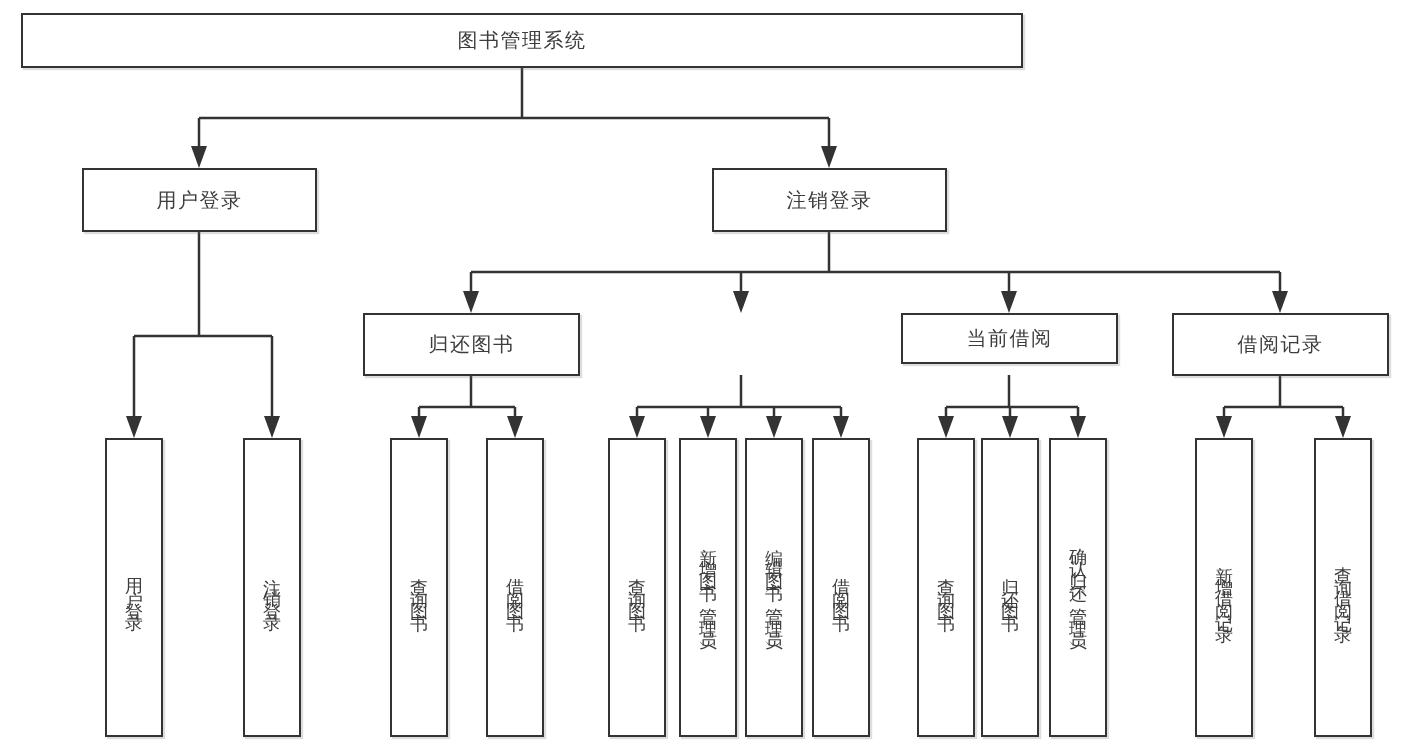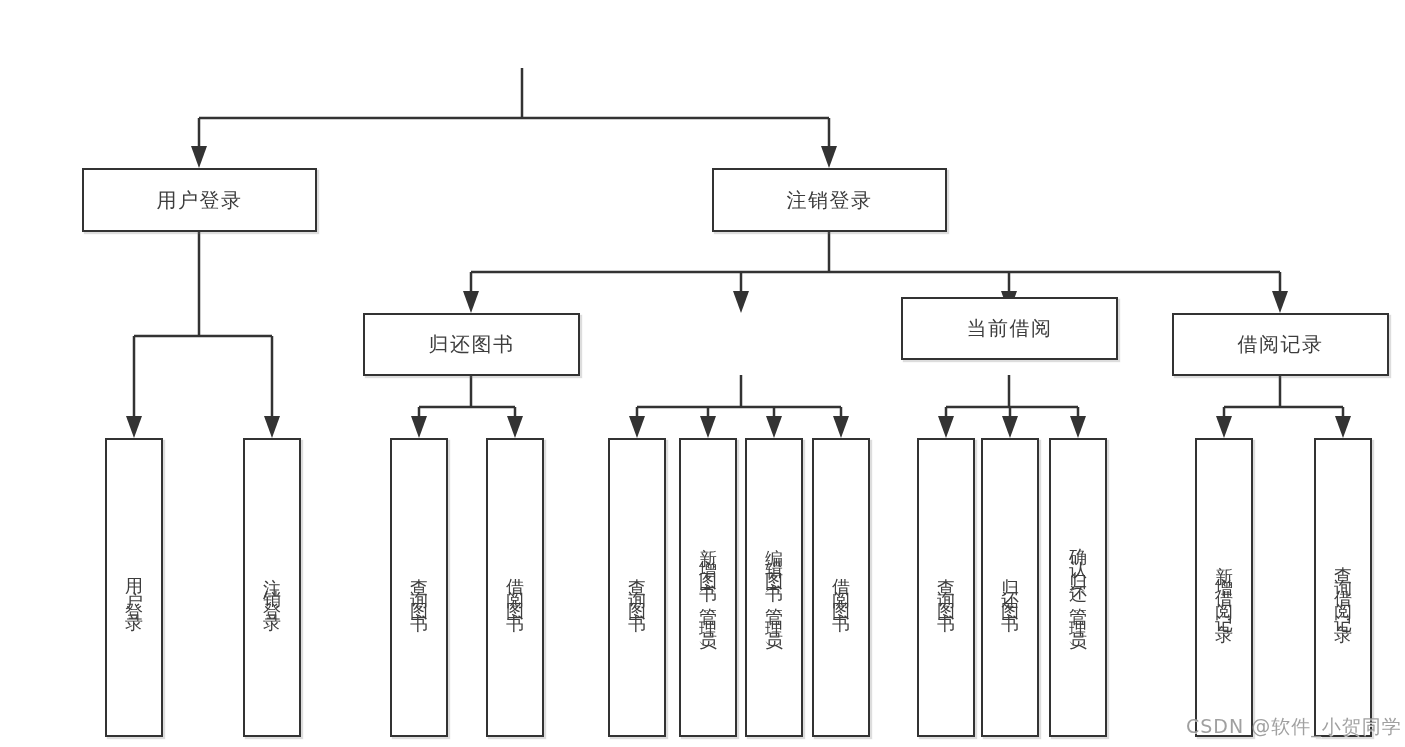--- a/index.html
+++ b/index.html
@@ -120,6 +120,9 @@
       </g>
     </svg>
 
+  <div class="box rootbox" style="left:21px;top:13px;width:1002px;height:55px">
+    <span>图书管理系统</span>
+  </div>
 
   <div class="box hbox" style="left:82px;top:168px;width:235px;height:64px">
     <span>用户登录</span>

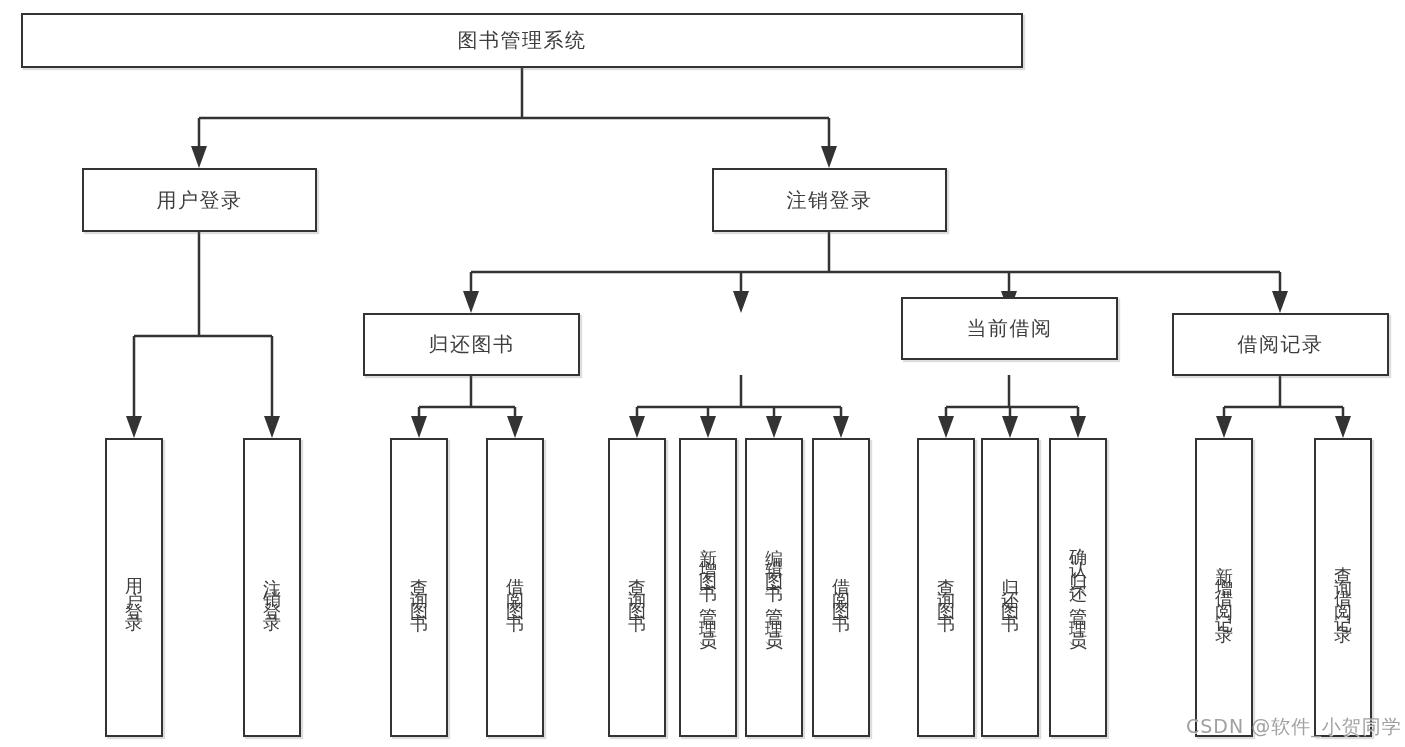--- a/index.html
+++ b/index.html
@@ -134,7 +134,7 @@
   <div class="box hbox" style="left:363px;top:313px;width:217px;height:63px">
     <span>归还图书</span>
   </div>
-  <div class="box hbox" style="left:901px;top:297px;width:217px;height:63px">
+  <div class="box hbox" style="left:901px;top:313px;width:217px;height:51px">
     <span>当前借阅</span>
   </div>
   <div class="box hbox" style="left:1172px;top:313px;width:217px;height:63px">

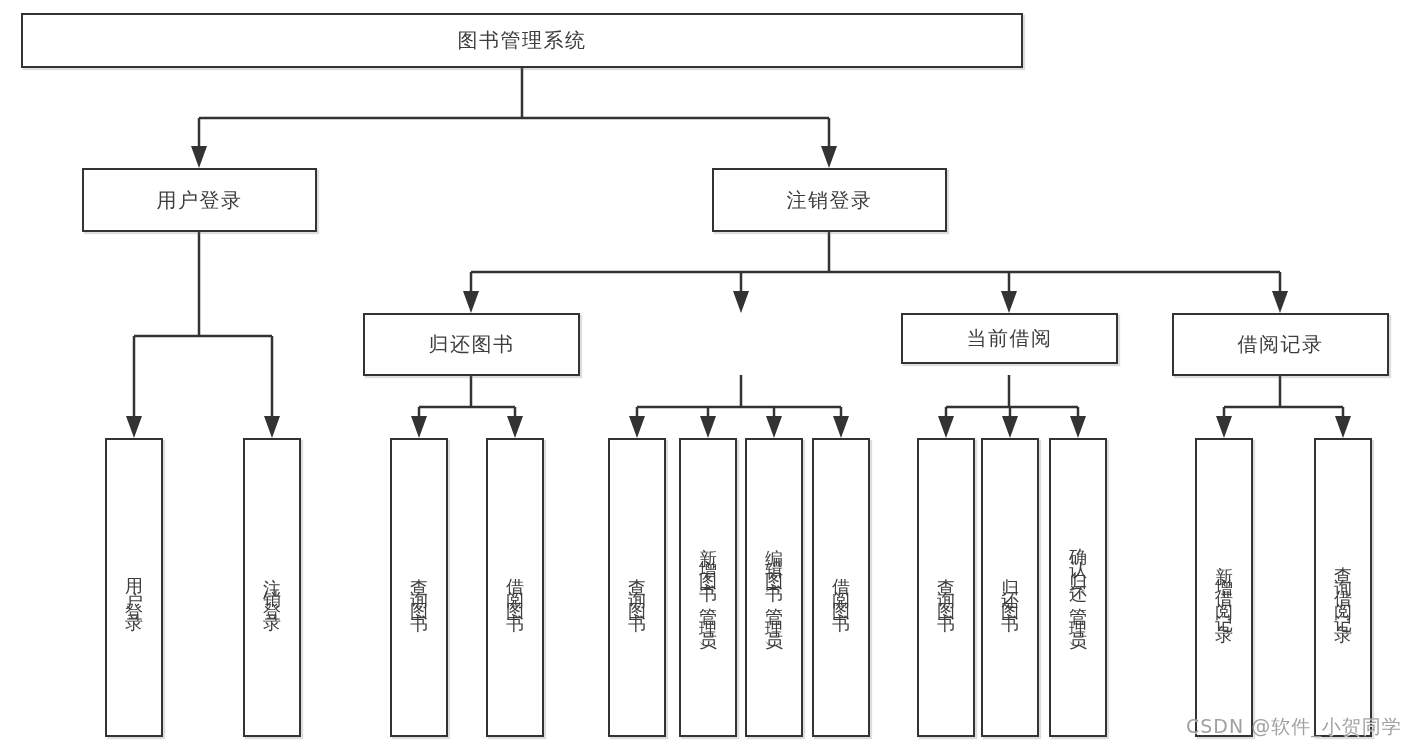--- a/index.html
+++ b/index.html
@@ -185,7 +185,6 @@
     <span>查询借阅记录</span>
   </div>
 
-  <div class="watermark">CSDN @软件_小贺同学</div>
 </div>
 
 </body></html>

